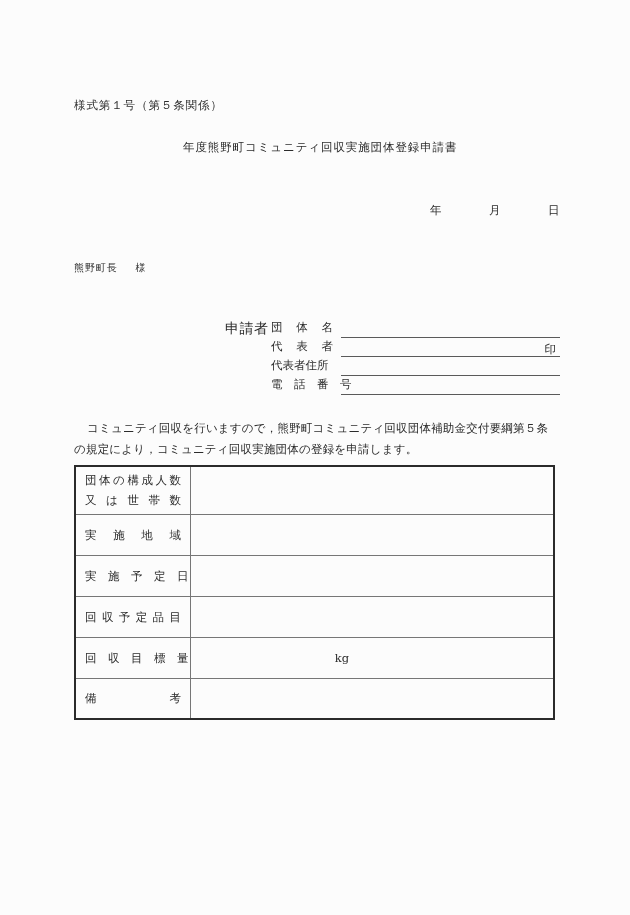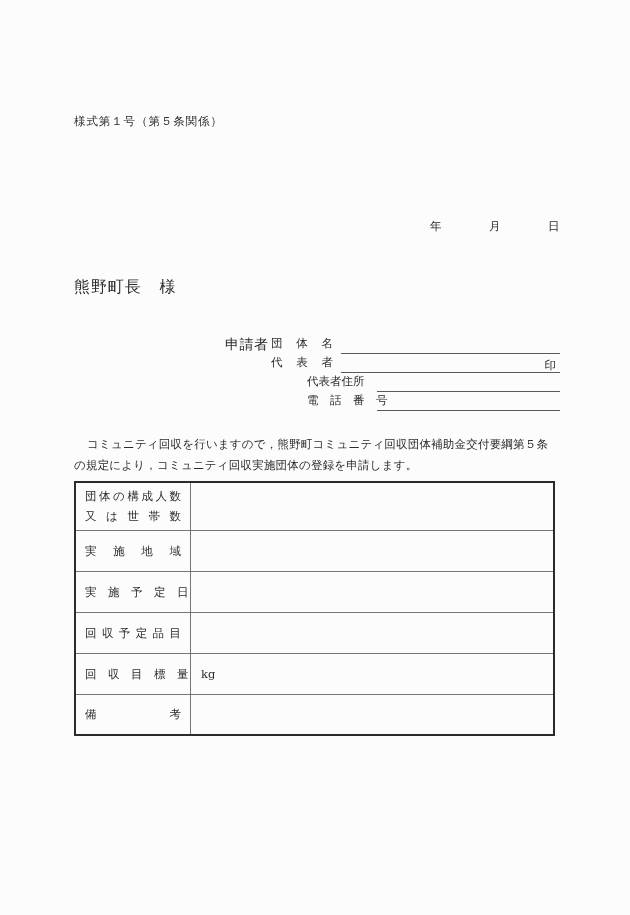--- a/index.html
+++ b/index.html
@@ -19,7 +19,7 @@
 
   .page {
     position: absolute;
-    left: 0; top: 16px;
+    left: 0; top: 0;
     width: 630px;
     height: 802px;
   }

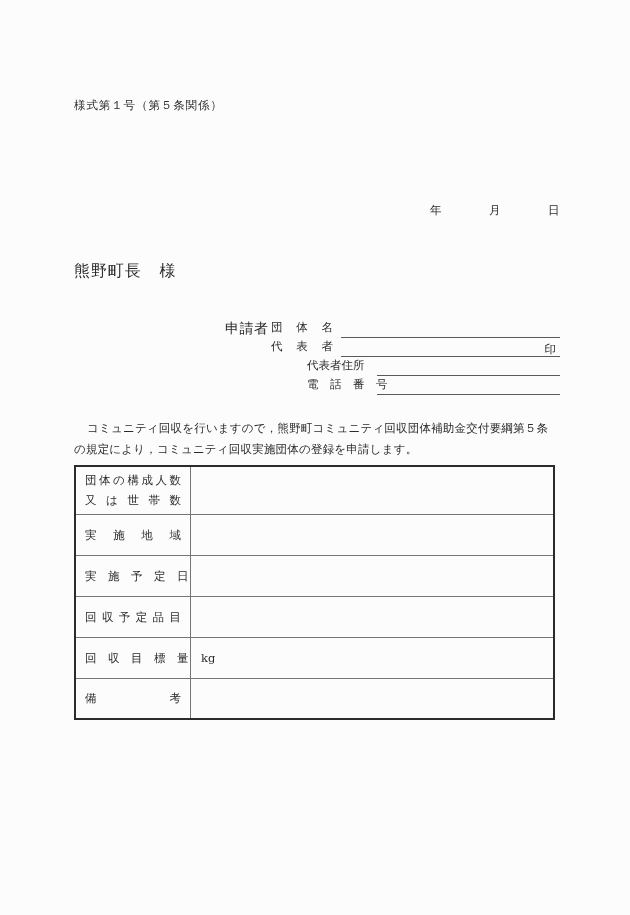--- a/index.html
+++ b/index.html
@@ -179,6 +179,7 @@
 
   <div class="form-no">様式第１号（第５条関係）</div>
 
+  <div class="doc-title">年度熊野町コミュニティ回収実施団体登録申請書</div>
 
   <div class="date-line">
     <span>年</span>

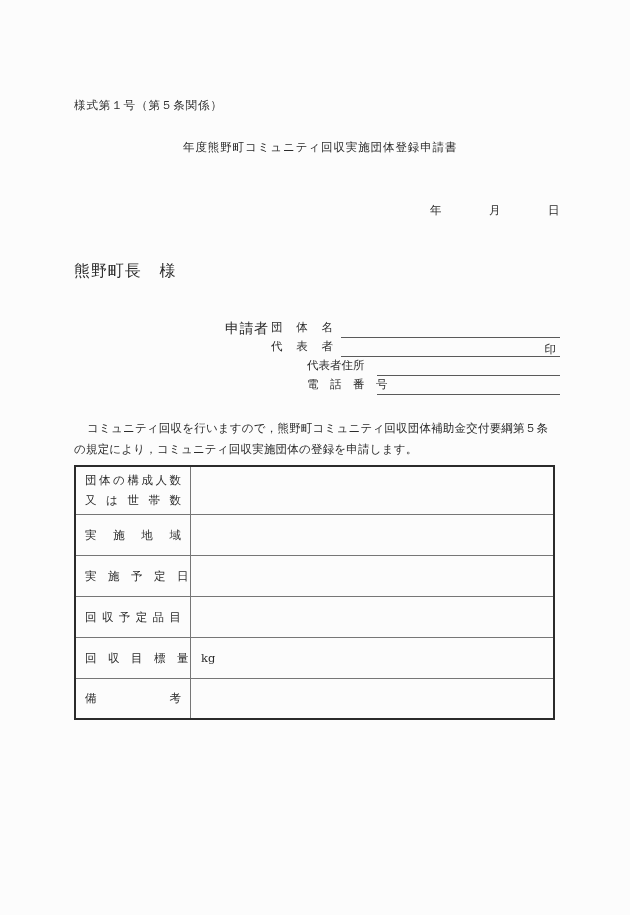--- a/index.html
+++ b/index.html
@@ -62,7 +62,7 @@
     position: absolute;
     left: 74px;
     top: 261px;
-    font-size: 16px;
+    font-size: 10px;
     letter-spacing: 0.9px;
     white-space: nowrap;
   }

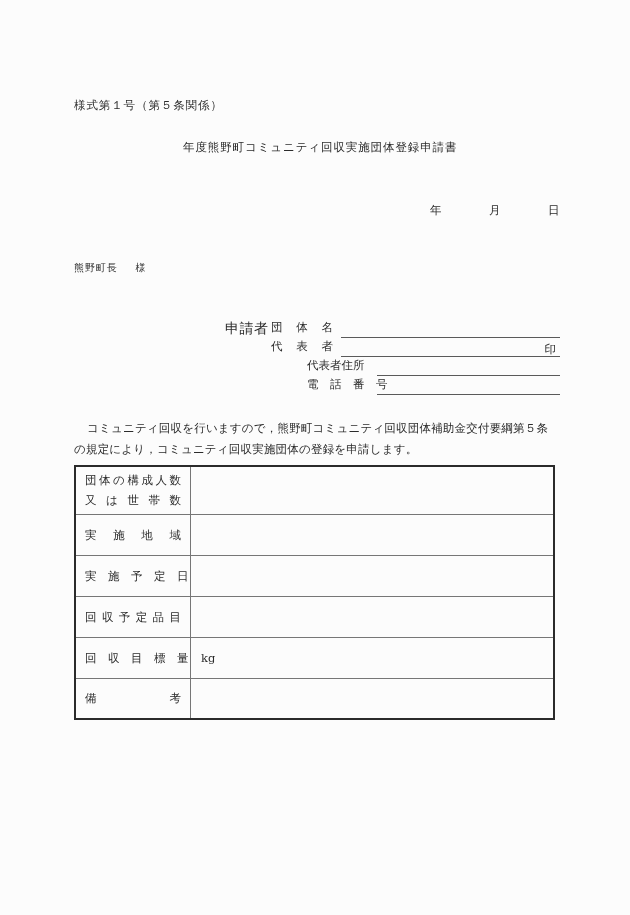--- a/index.html
+++ b/index.html
@@ -99,7 +99,6 @@
   .applicant-label.tight {
     letter-spacing: 0px;
     text-align-last: left;
-    margin-left: 36px;
   }
   .field-line {
     flex: 1 1 auto;

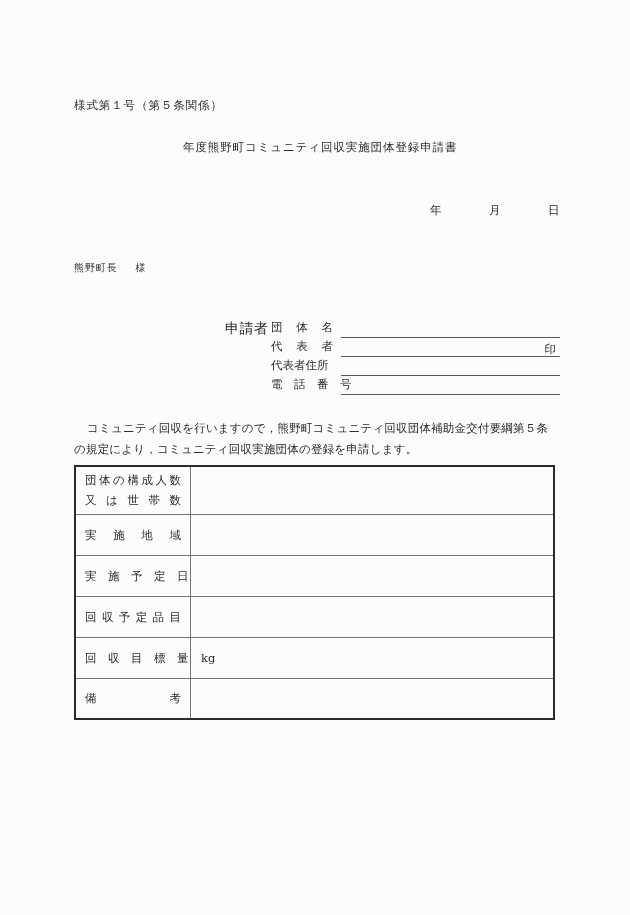--- a/index.html
+++ b/index.html
@@ -165,7 +165,7 @@
   }
   .form-table .unit {
     display: block;
-    text-align: left;
+    text-align: center;
     padding-right: 60px;
   }
   .row-tall { height: 48px; }

